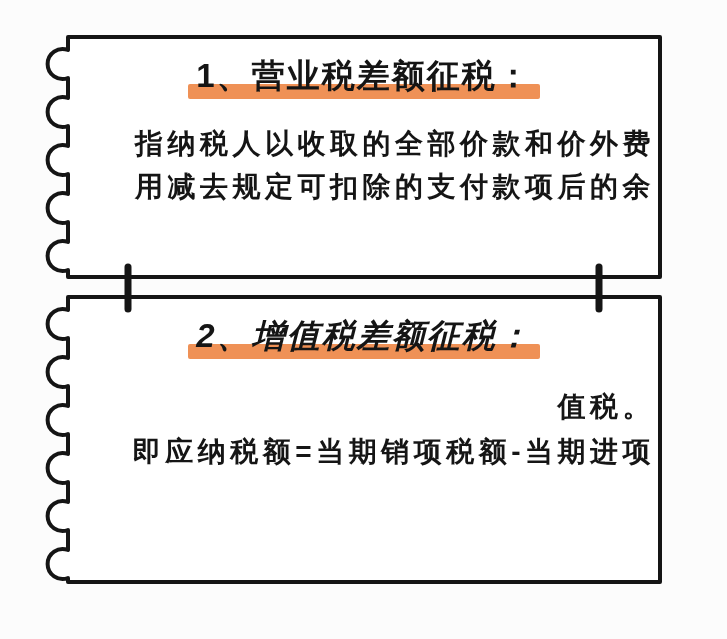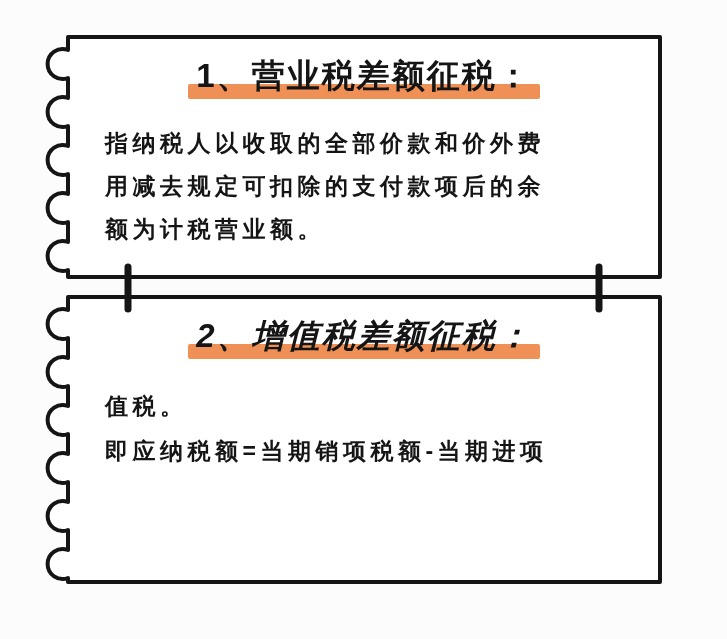--- a/index.html
+++ b/index.html
@@ -56,10 +56,11 @@
     position: absolute;
     left: 105px;
     width: 550px;
-    font-size: 23px;
+    font-size: 28px;
     font-weight: 700;
     letter-spacing: 4.5px;
     white-space: nowrap;
+    text-align: right;
   }
   .body-line { display: block; }
   #card1-title { top: 56px; }

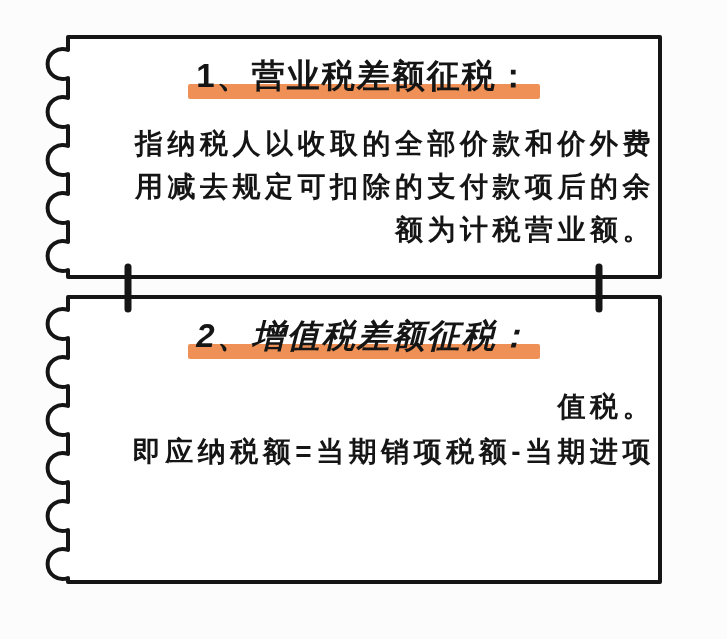--- a/index.html
+++ b/index.html
@@ -105,7 +105,6 @@
   <div id="card1-body" class="card-body">
     <span class="body-line">指纳税人以收取的全部价款和价外费</span>
     <span class="body-line">用减去规定可扣除的支付款项后的余</span>
-    <span class="body-line">额为计税营业额。</span>
   </div>
 
   <div id="card2-title" class="card-title">

